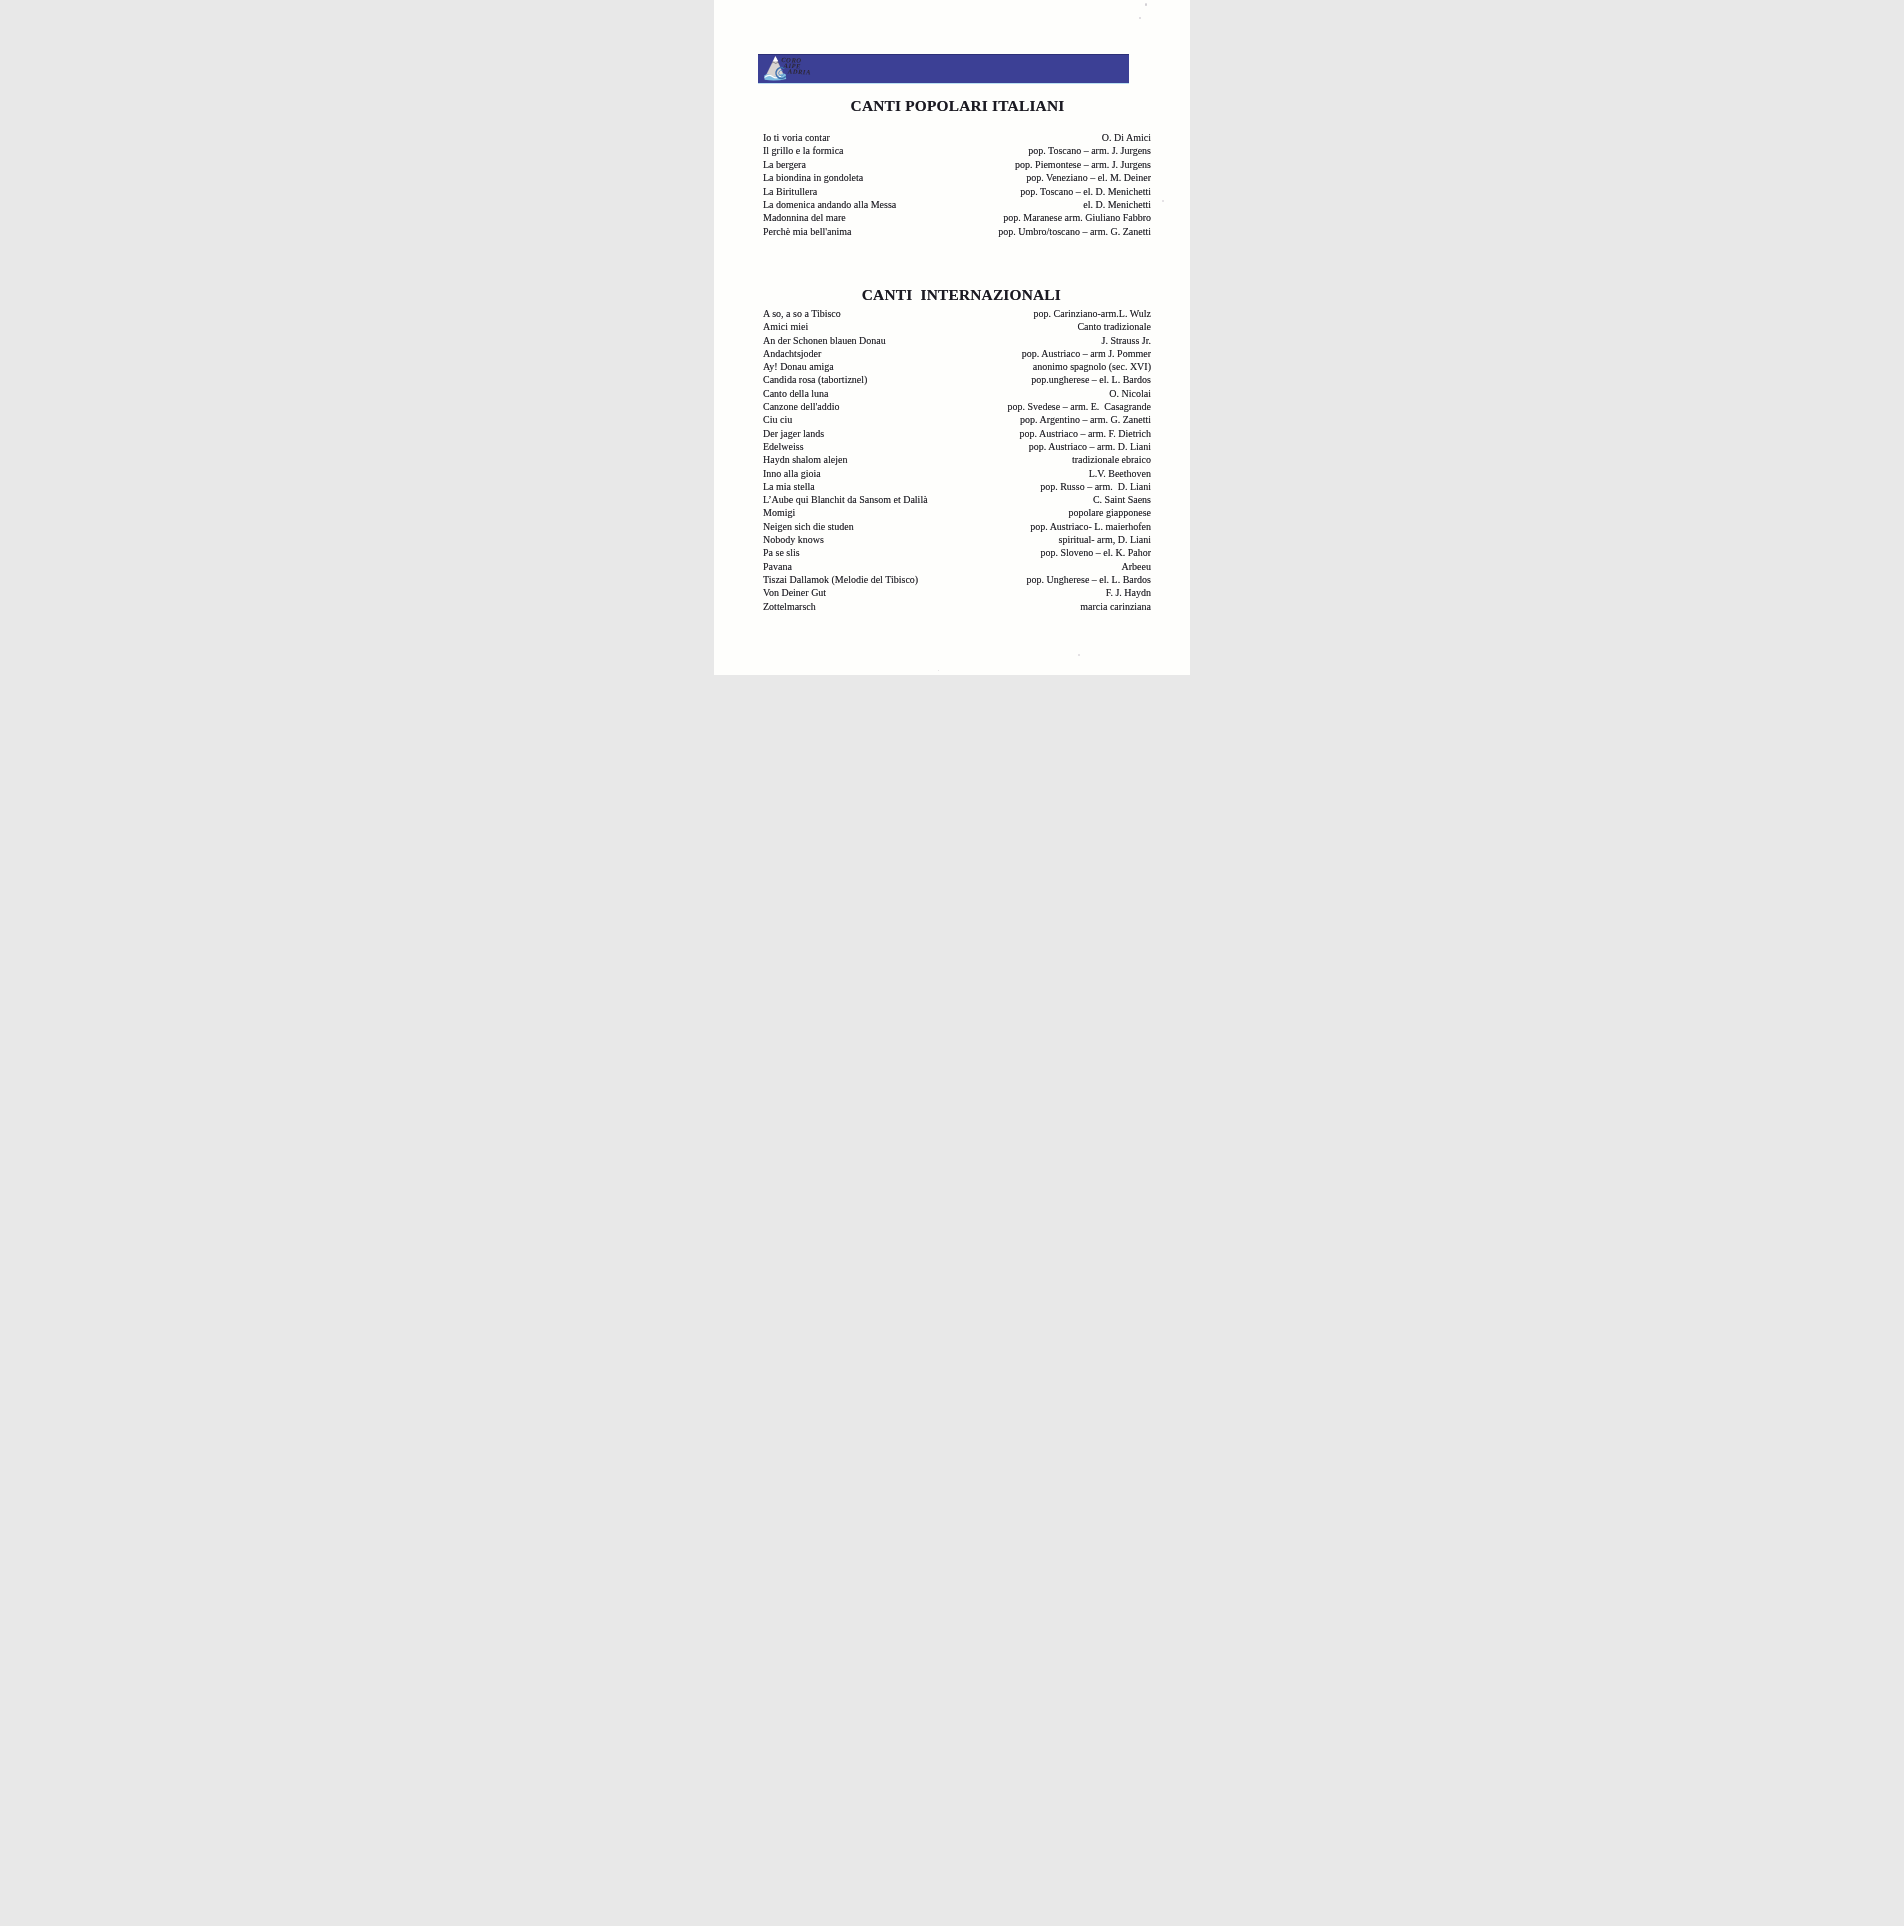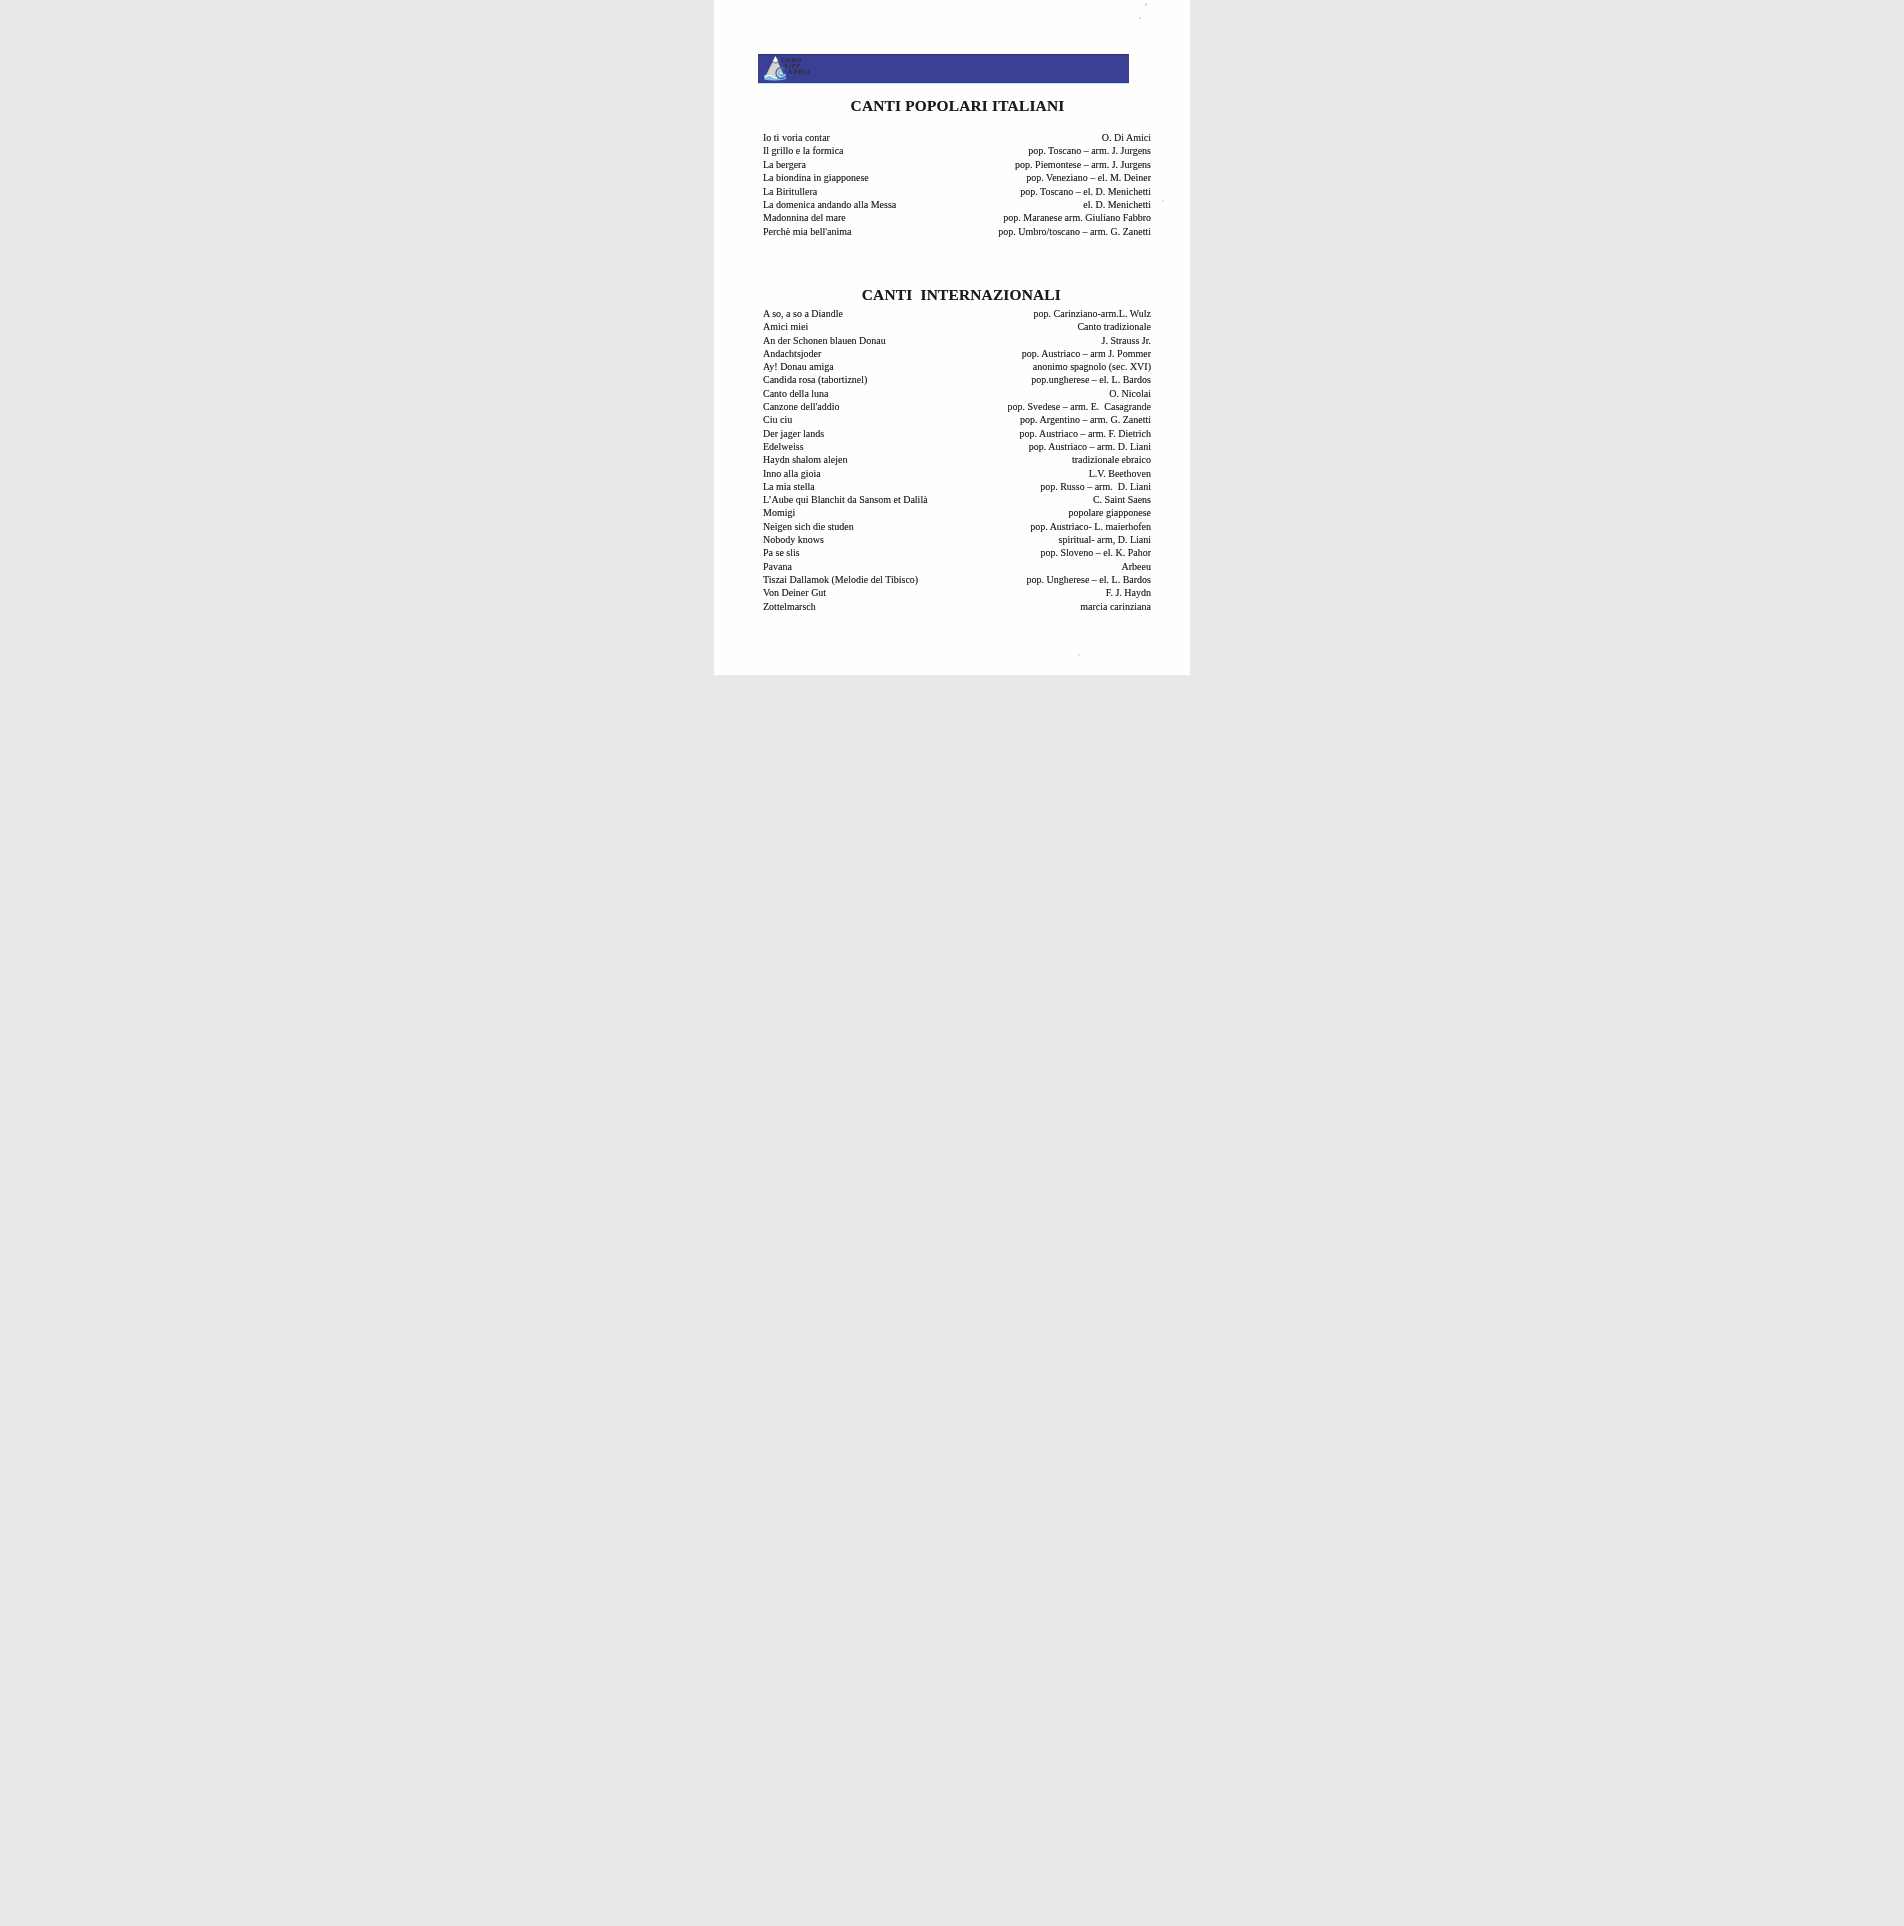--- a/index.html
+++ b/index.html
@@ -120,7 +120,7 @@
         <span class="credit">pop. Piemontese – arm. J. Jurgens</span>
       </div>
       <div class="row">
-        <span class="song">La biondina in giapponese</span>
+        <span class="song">La biondina in gondoleta</span>
         <span class="credit">pop. Veneziano – el. M. Deiner</span>
       </div>
       <div class="row">

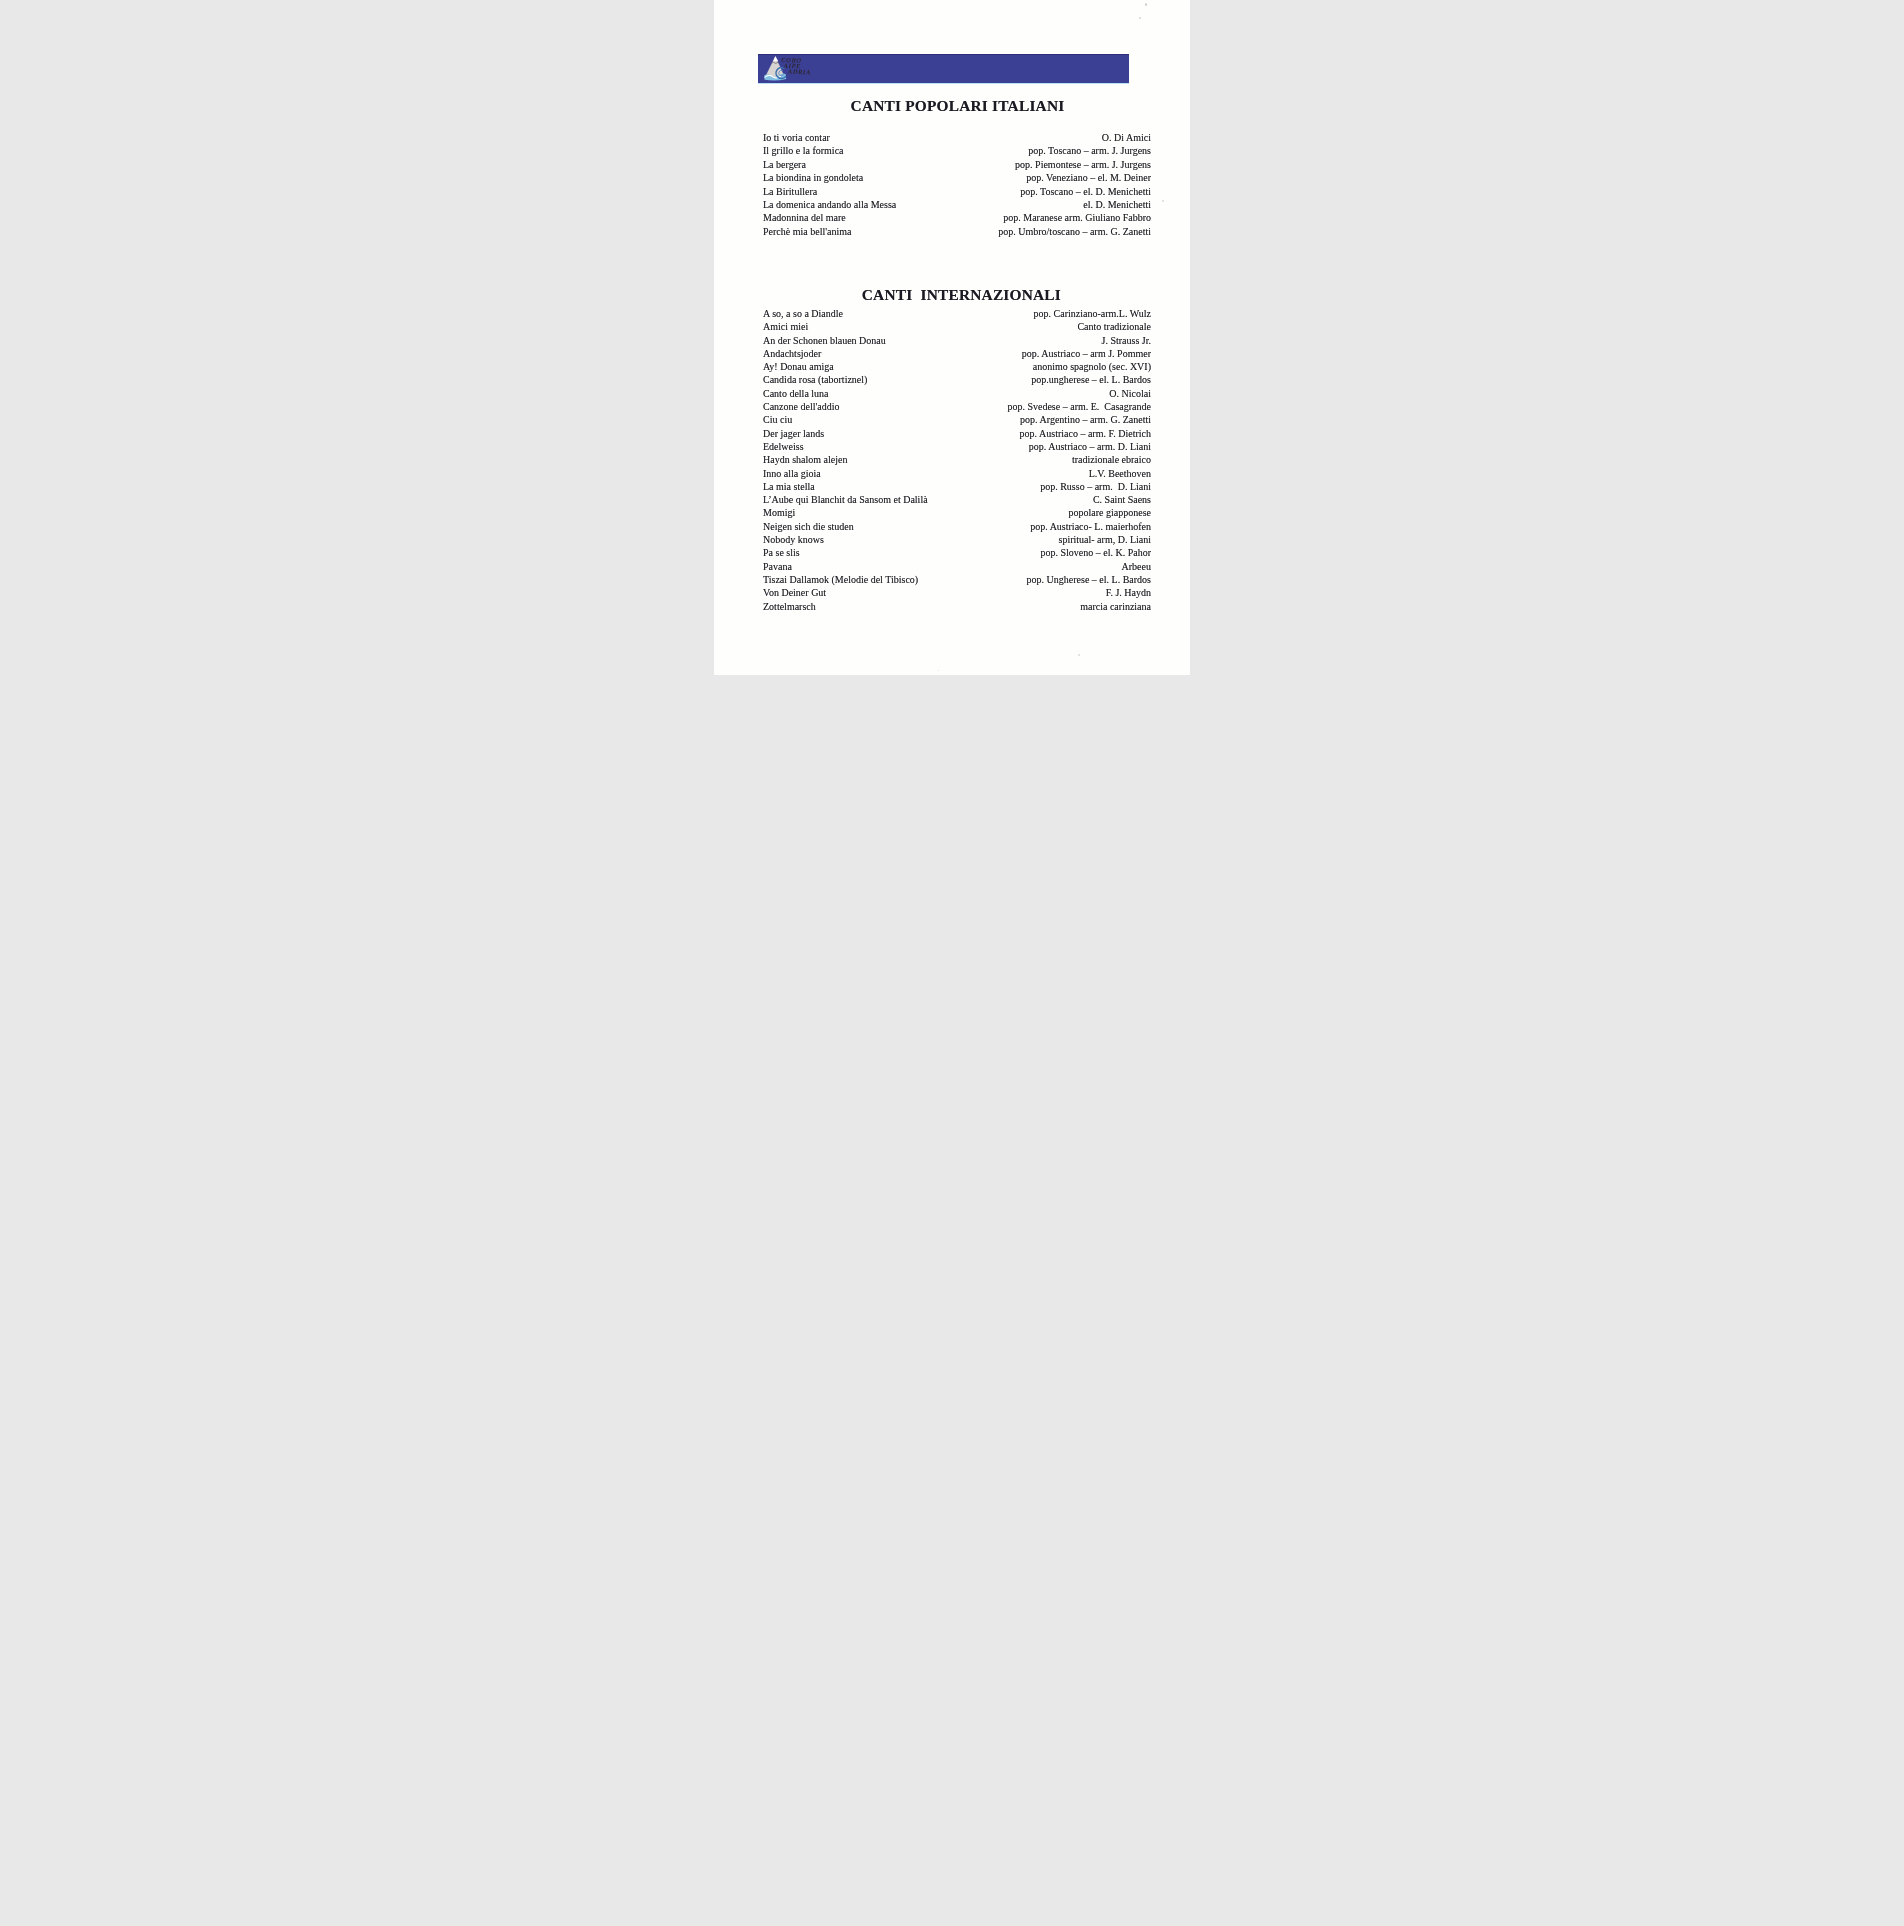--- a/index.html
+++ b/index.html
@@ -144,7 +144,7 @@
   <h1 class="section-title" id="title-2">CANTI  INTERNAZIONALI</h1>
   <div class="song-list" id="list-2">
       <div class="row">
-        <span class="song">A so, a so a Diandle</span>
+        <span class="song">A so, a so a Tibisco</span>
         <span class="credit">pop. Carinziano-arm.L. Wulz</span>
       </div>
       <div class="row">

